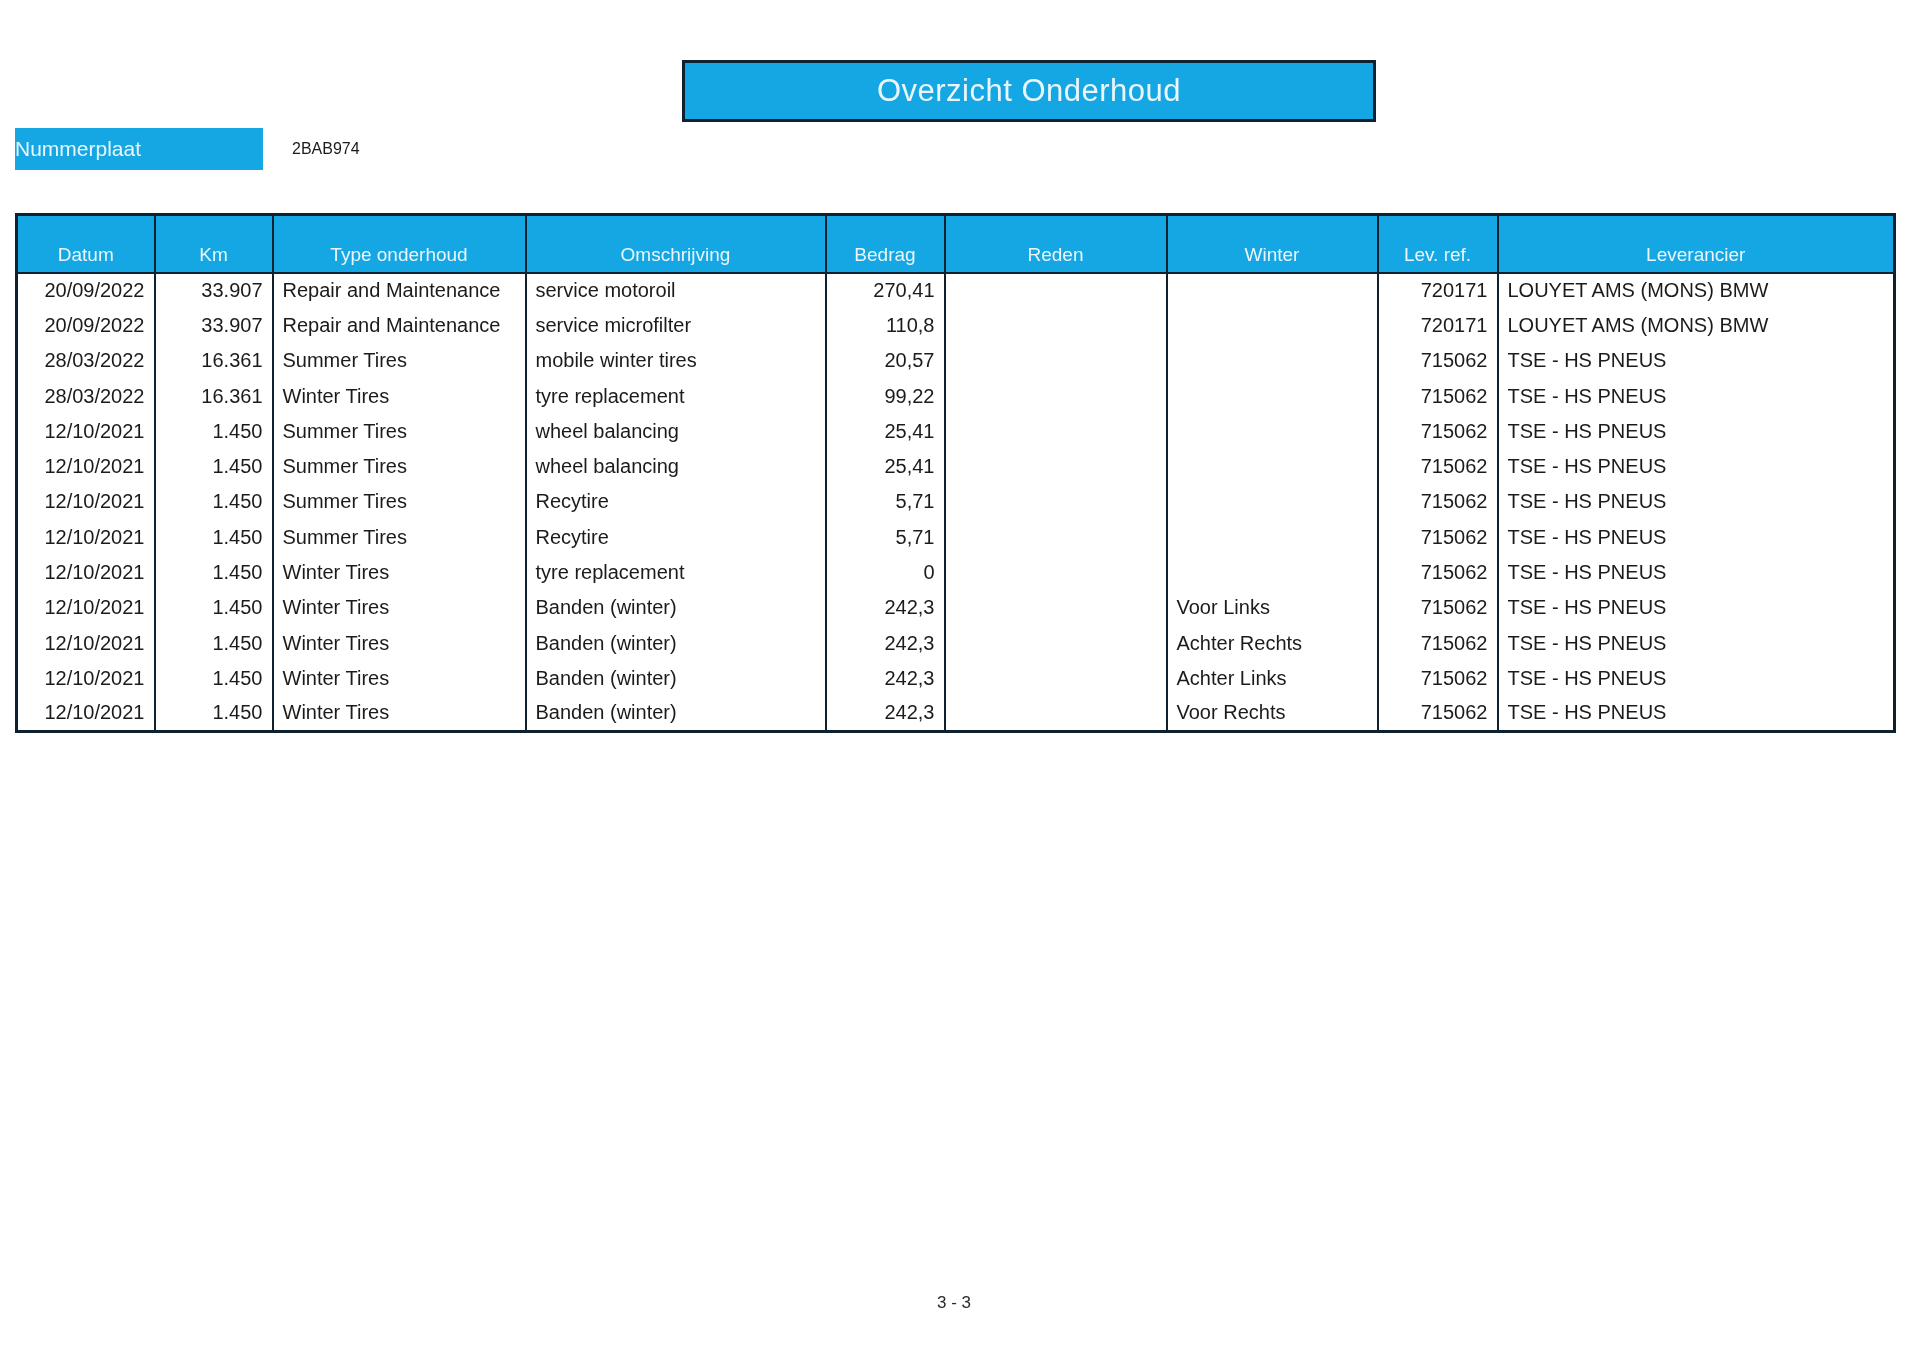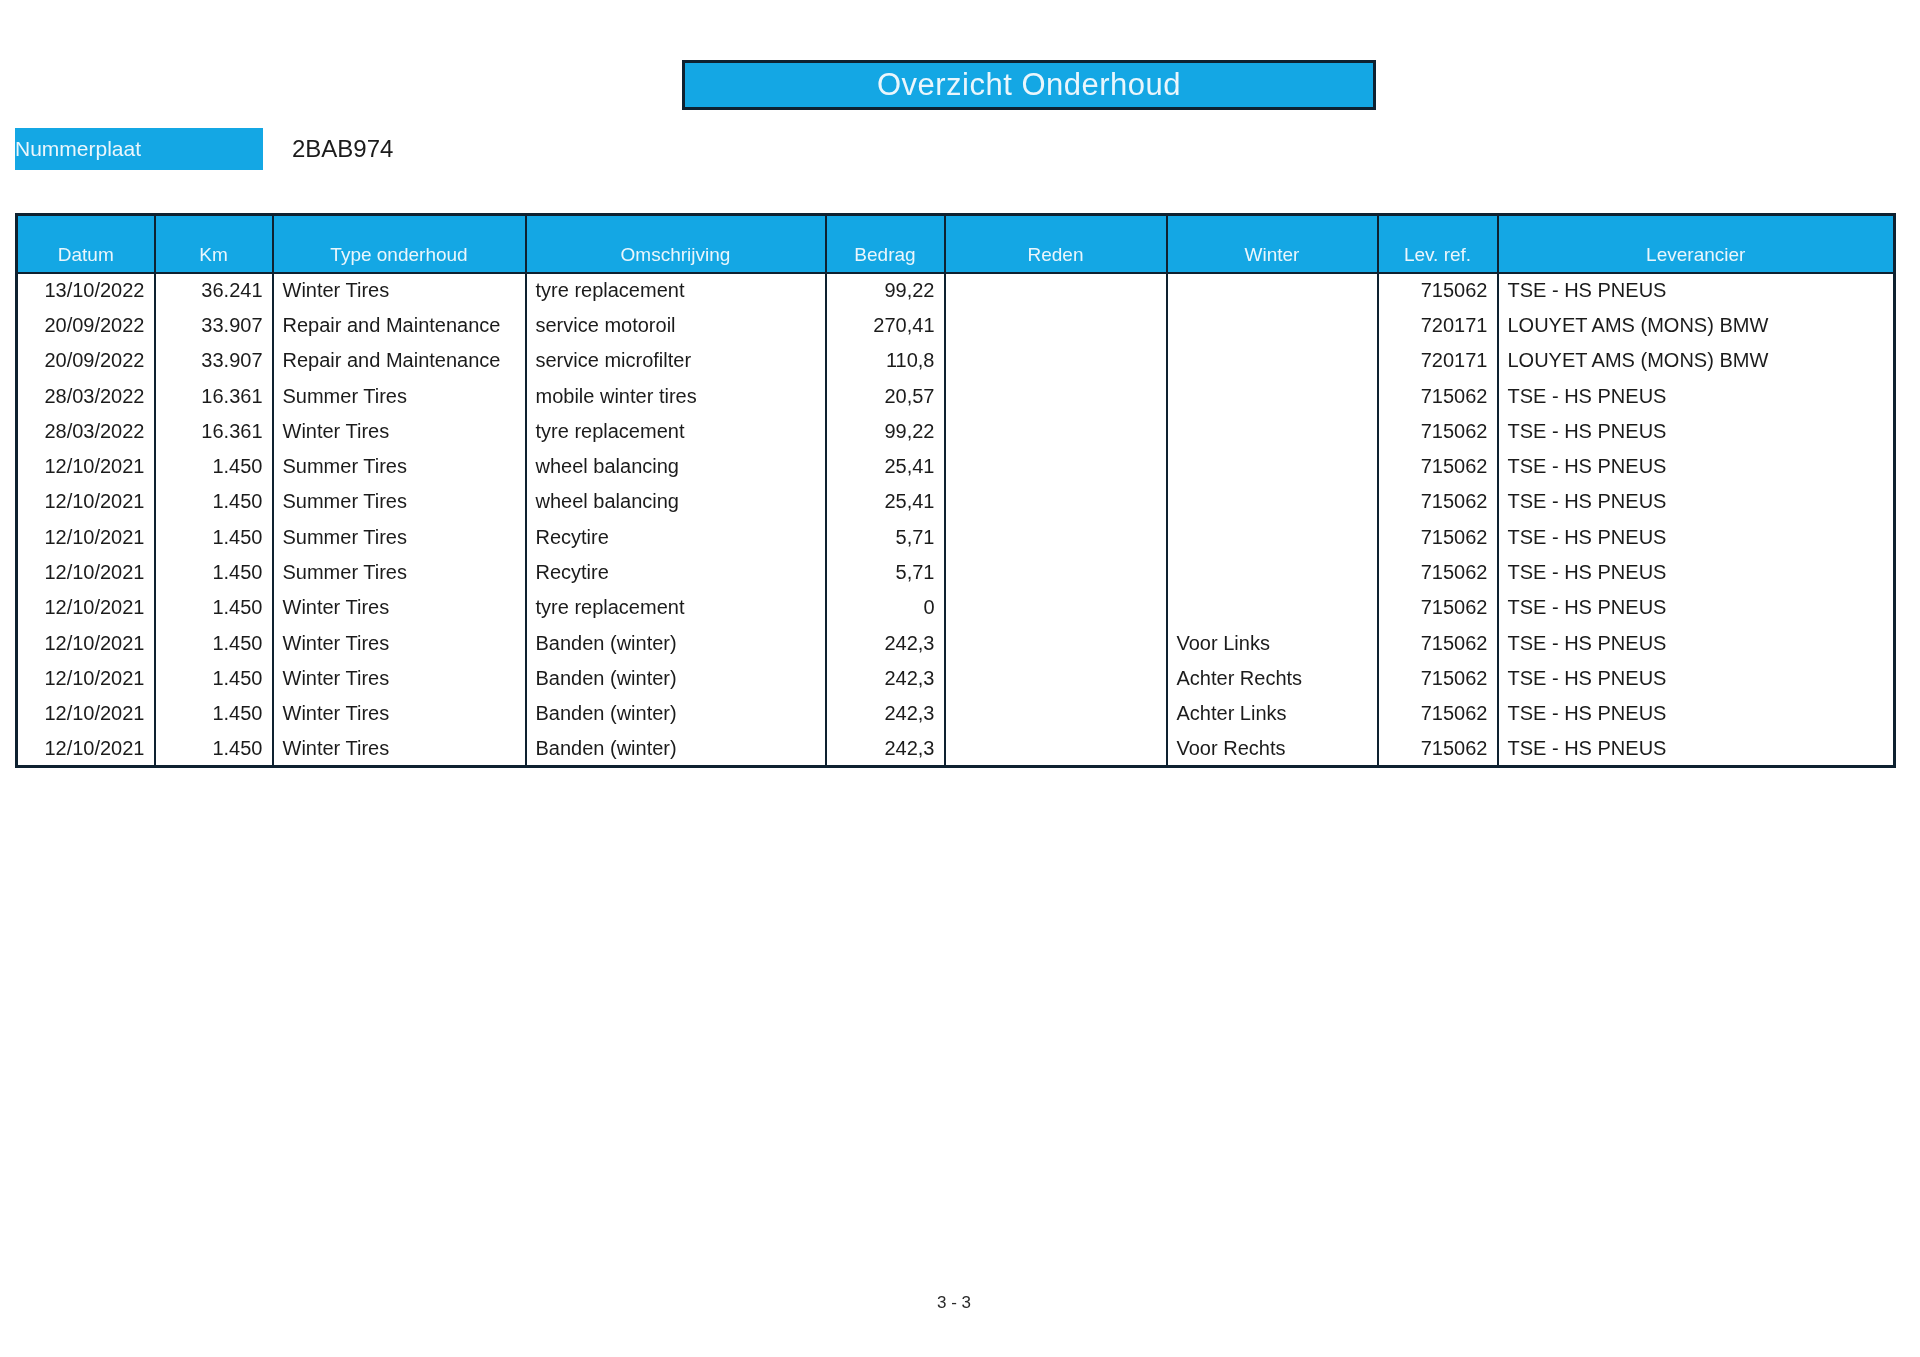--- a/index.html
+++ b/index.html
@@ -28,7 +28,7 @@
     left: 682px;
     top: 60px;
     width: 694px;
-    height: 50px;
+    height: 62px;
     box-sizing: border-box;
     background: var(--accent);
     border: 3px solid var(--dark);

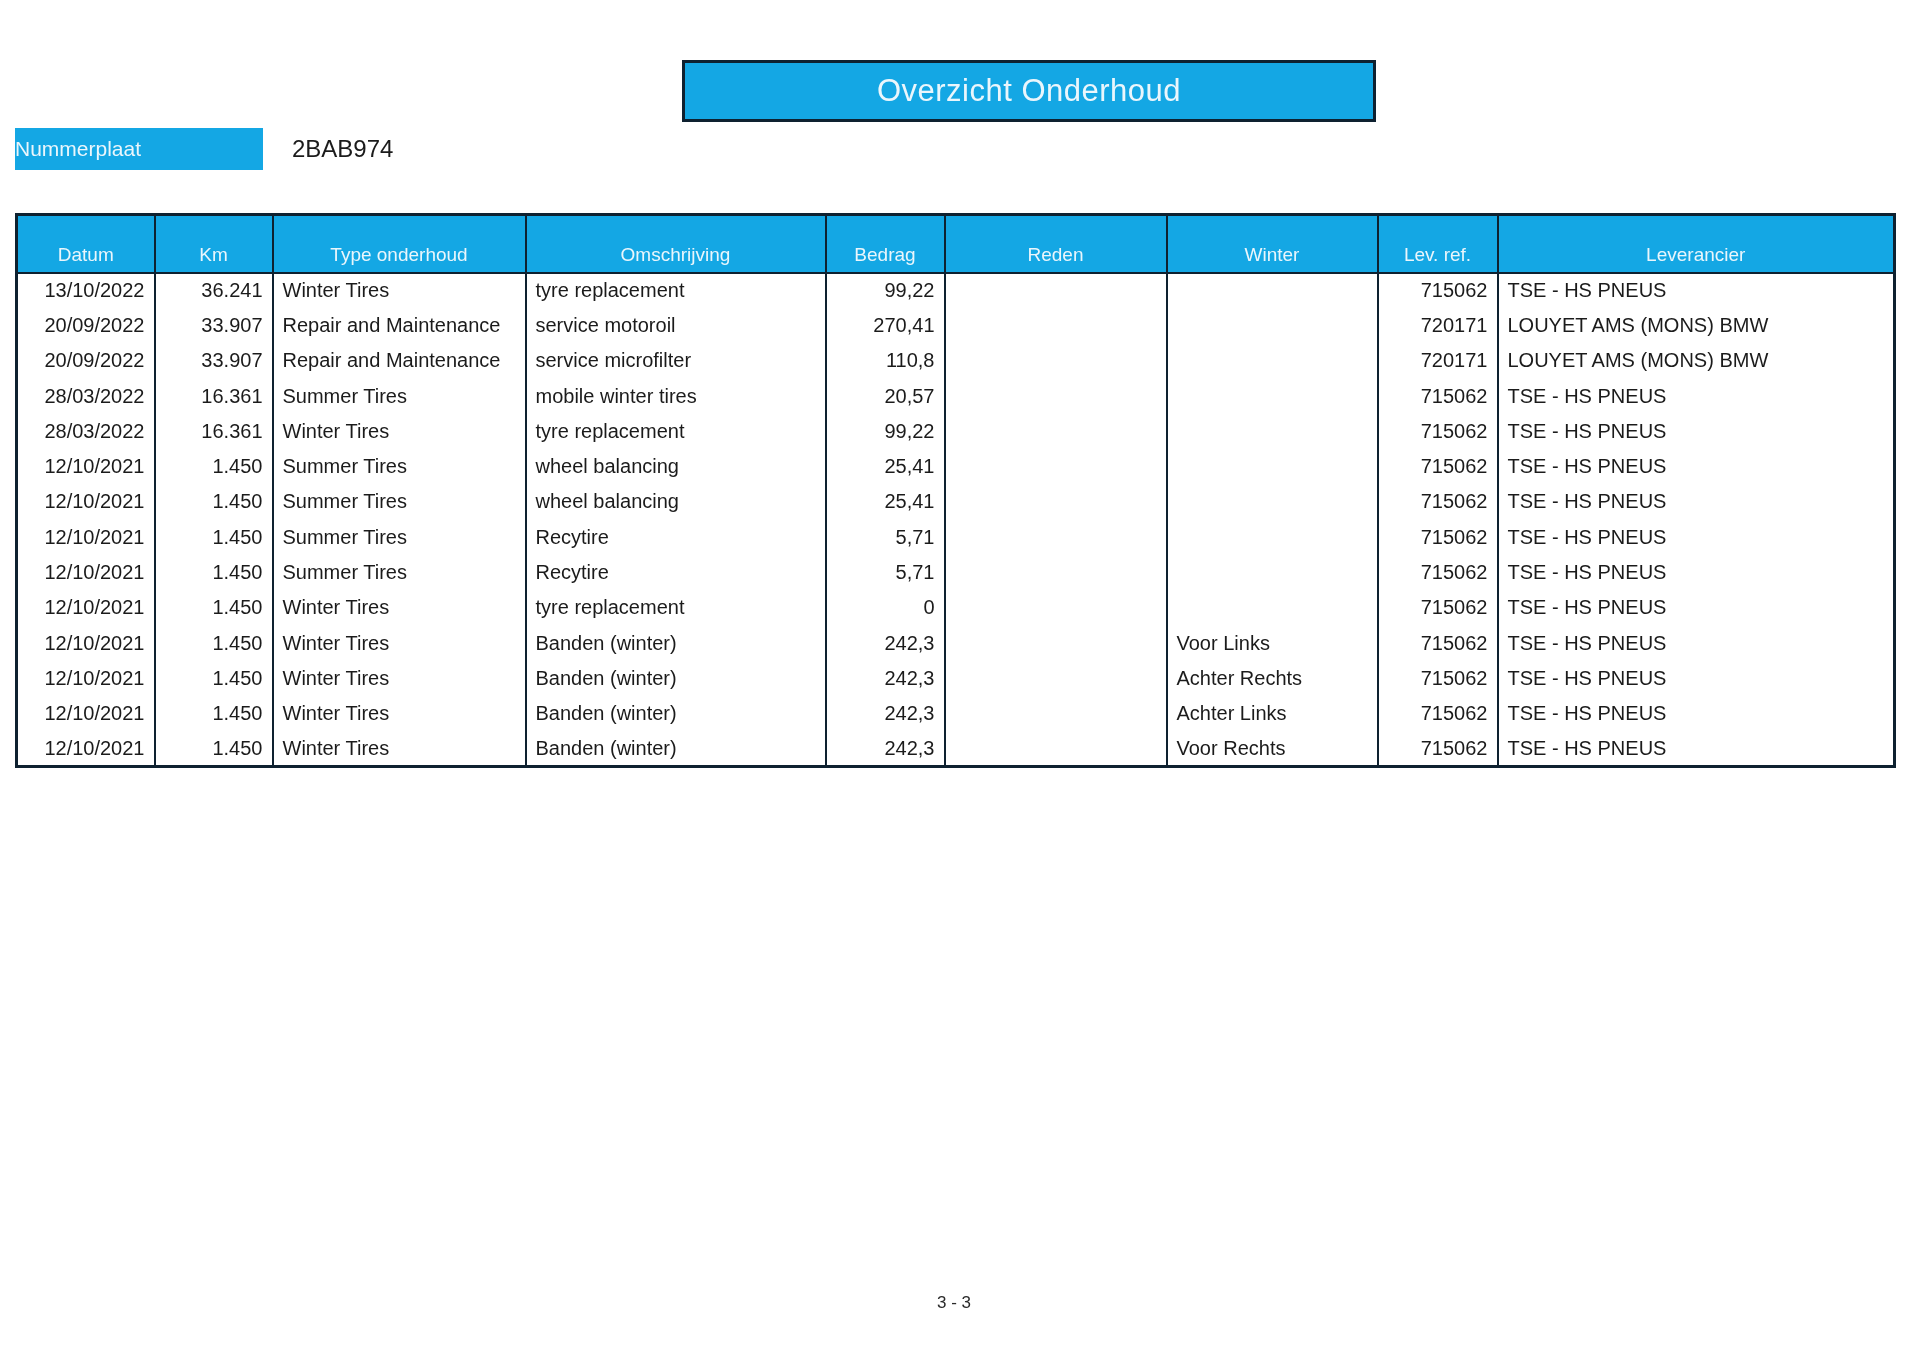--- a/index.html
+++ b/index.html
@@ -64,7 +64,7 @@
     display: flex;
     align-items: center;
     color: var(--body-text);
-    font-size: 24px;
+    font-size: 16px;
   }
 
   

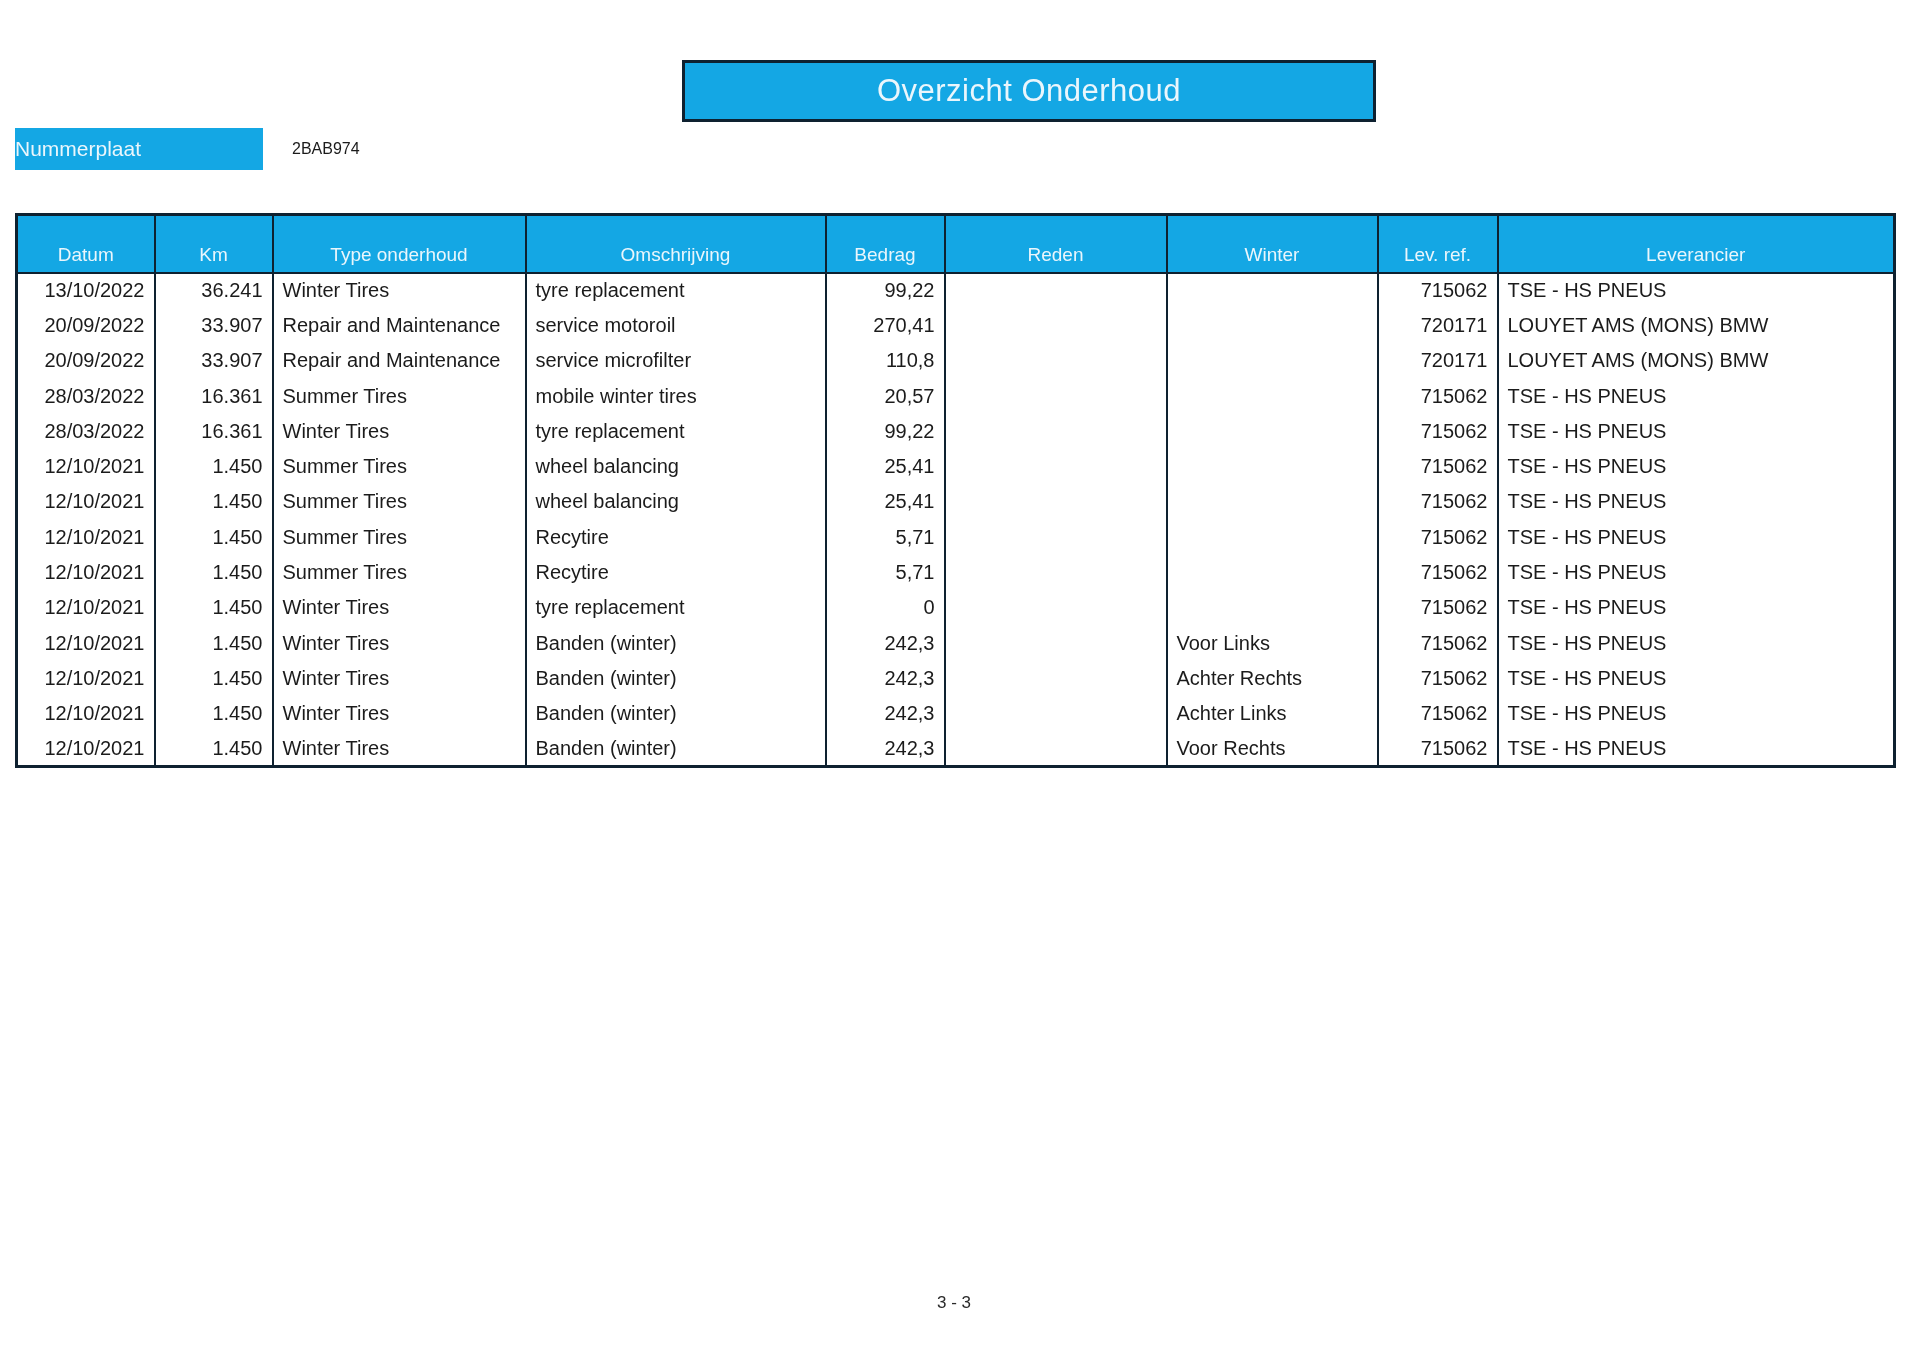--- a/index.html
+++ b/index.html
@@ -164,17 +164,6 @@
     </thead>
     <tbody>
         <tr>
-          <td class="ar">13/10/2022</td>
-          <td class="ar">36.241</td>
-          <td class="al">Winter Tires</td>
-          <td class="al">tyre replacement</td>
-          <td class="ar">99,22</td>
-          <td class="al"></td>
-          <td class="al"></td>
-          <td class="ar">715062</td>
-          <td class="al">TSE - HS PNEUS</td>
-        </tr>
-        <tr>
           <td class="ar">20/09/2022</td>
           <td class="ar">33.907</td>
           <td class="al">Repair and Maintenance</td>

